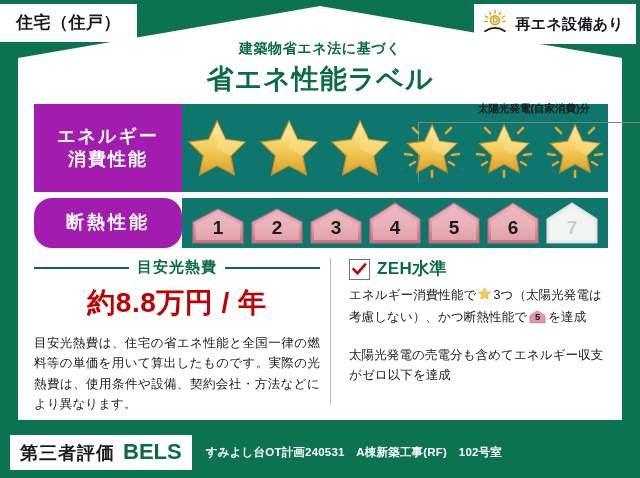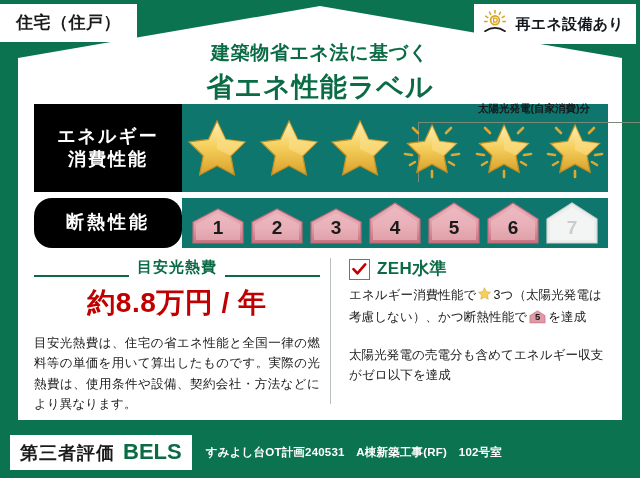--- a/index.html
+++ b/index.html
@@ -47,7 +47,7 @@
 
   
   .title-wrap{position:absolute;left:0;right:0;top:40px;text-align:center;z-index:5;}
-  .title-sub{font-size:19px;font-weight:bold;color:#0b6b45;letter-spacing:.6px;}
+  .title-sub{font-size:14px;font-weight:bold;color:#0b6b45;letter-spacing:.6px;}
   .title-main{font-size:27px;font-weight:bold;color:#0b6b45;letter-spacing:1px;margin-top:3px;}
 
   

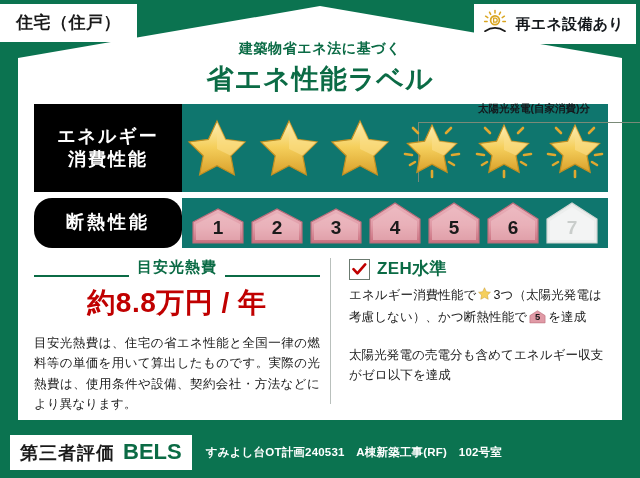--- a/index.html
+++ b/index.html
@@ -62,7 +62,7 @@
   .row-insul{top:102px;height:50px;}
 
   .row-label{
-    background:#000000;color:#fff;
+    background:#a21caf;color:#fff;
     display:flex;flex-direction:column;align-items:center;justify-content:center;
     font-weight:bold;font-size:18px;letter-spacing:2px;line-height:1.3;
     flex:0 0 148px;

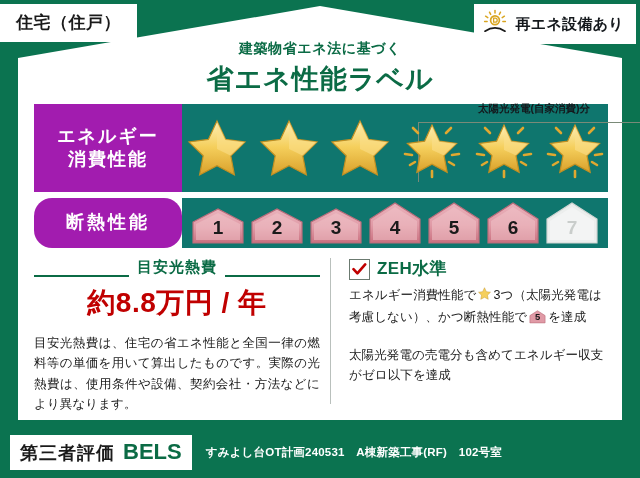--- a/index.html
+++ b/index.html
@@ -114,7 +114,7 @@
   .divider{width:1px;background:#b9c0bc;margin:2px 0 2px 0;}
   .col-right{flex:1;position:relative;padding-left:18px;box-sizing:border-box;}
 
-  .cost-head{display:flex;align-items:flex-end;gap:8px;justify-content:center;margin-top:2px;}
+  .cost-head{display:flex;align-items:center;gap:8px;justify-content:center;margin-top:2px;}
   .cost-head .rule{height:2px;background:#0b6b45;flex:1;}
   .cost-head .t{font-size:15px;font-weight:bold;color:#0b6b45;letter-spacing:1px;white-space:nowrap;}
   .cost-value{

